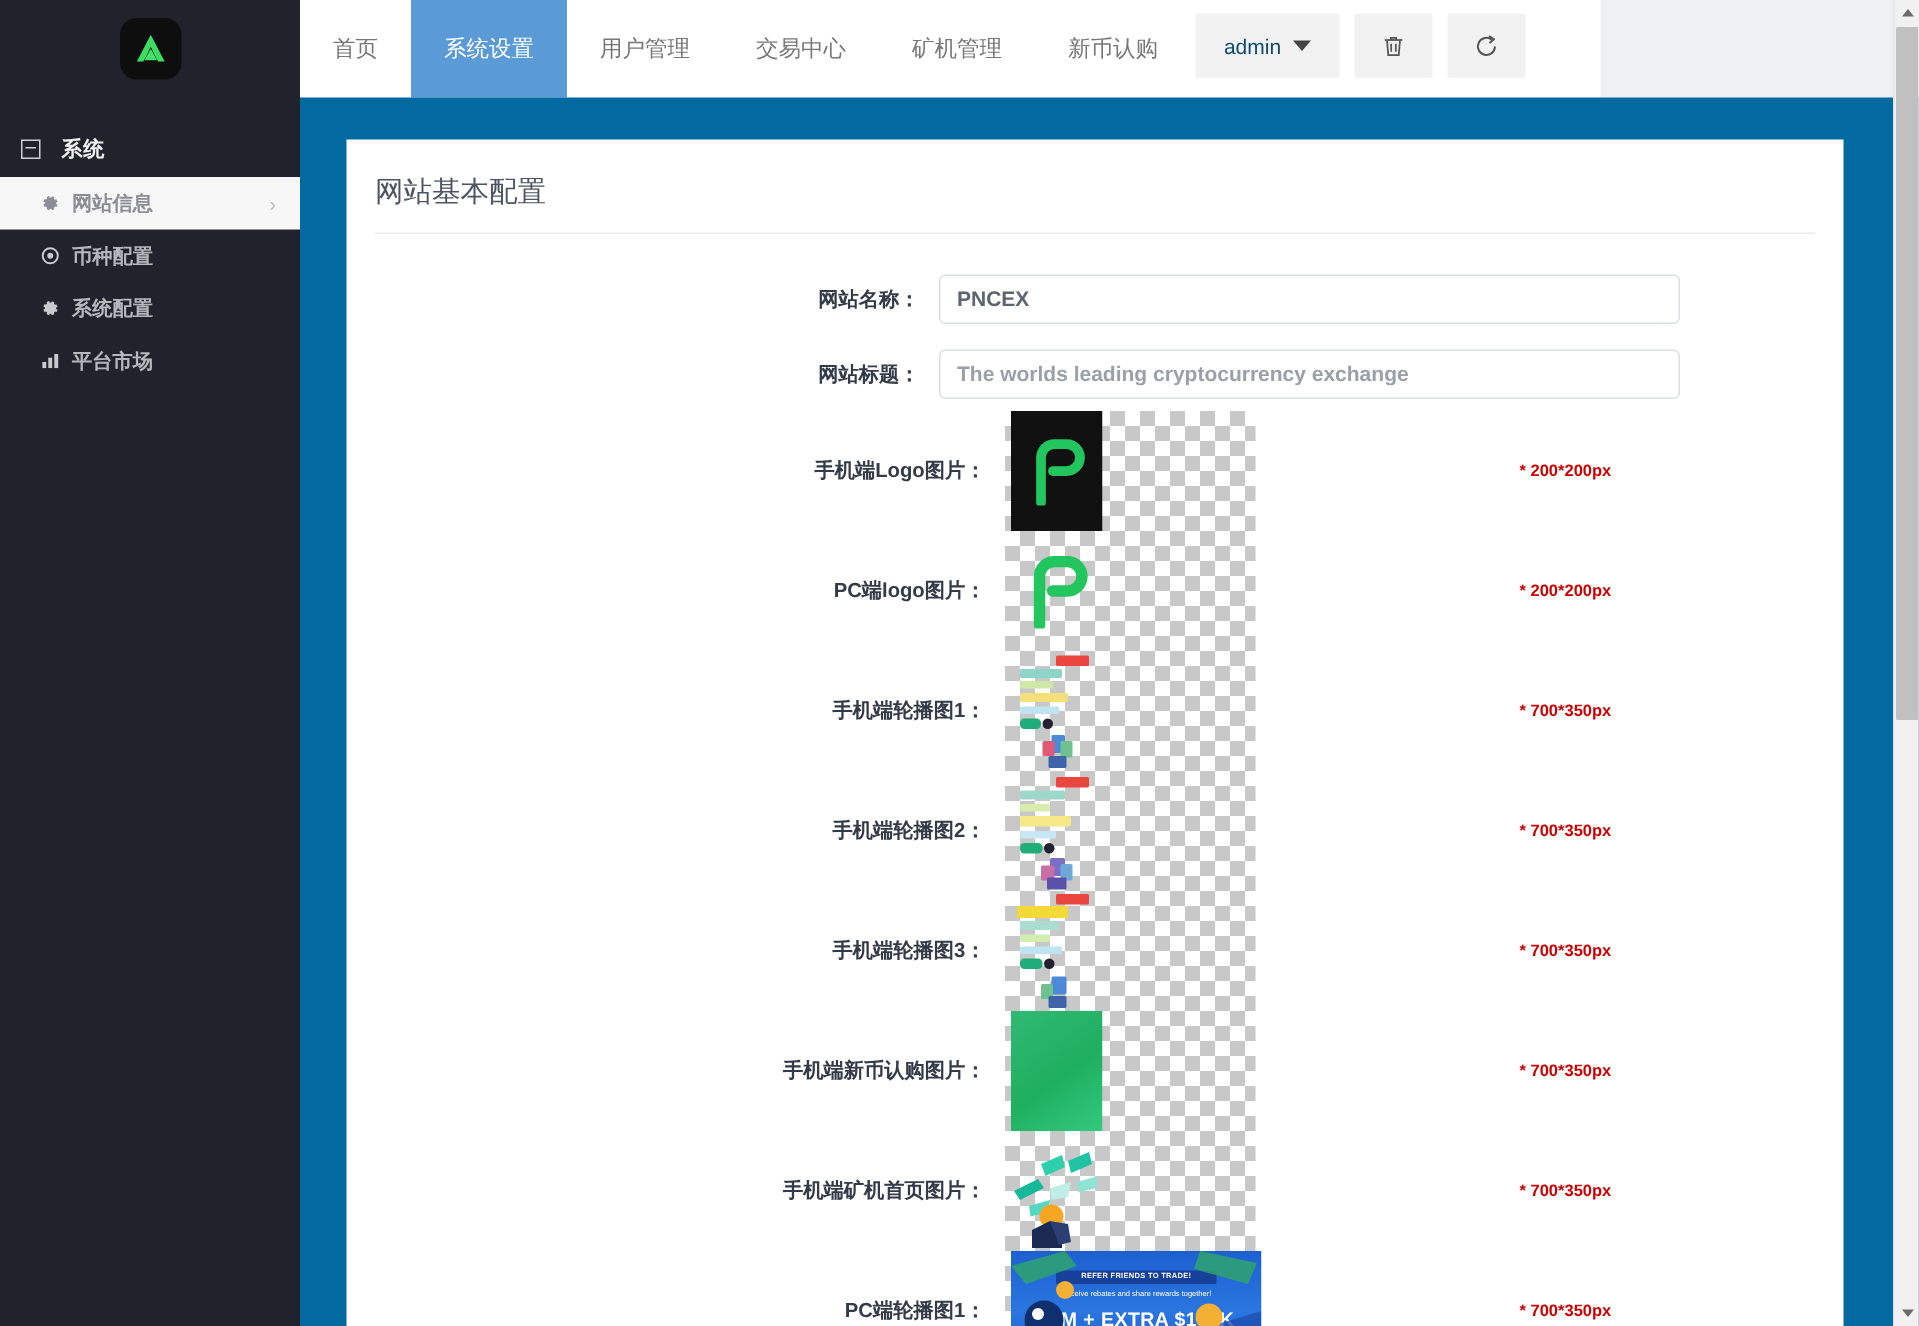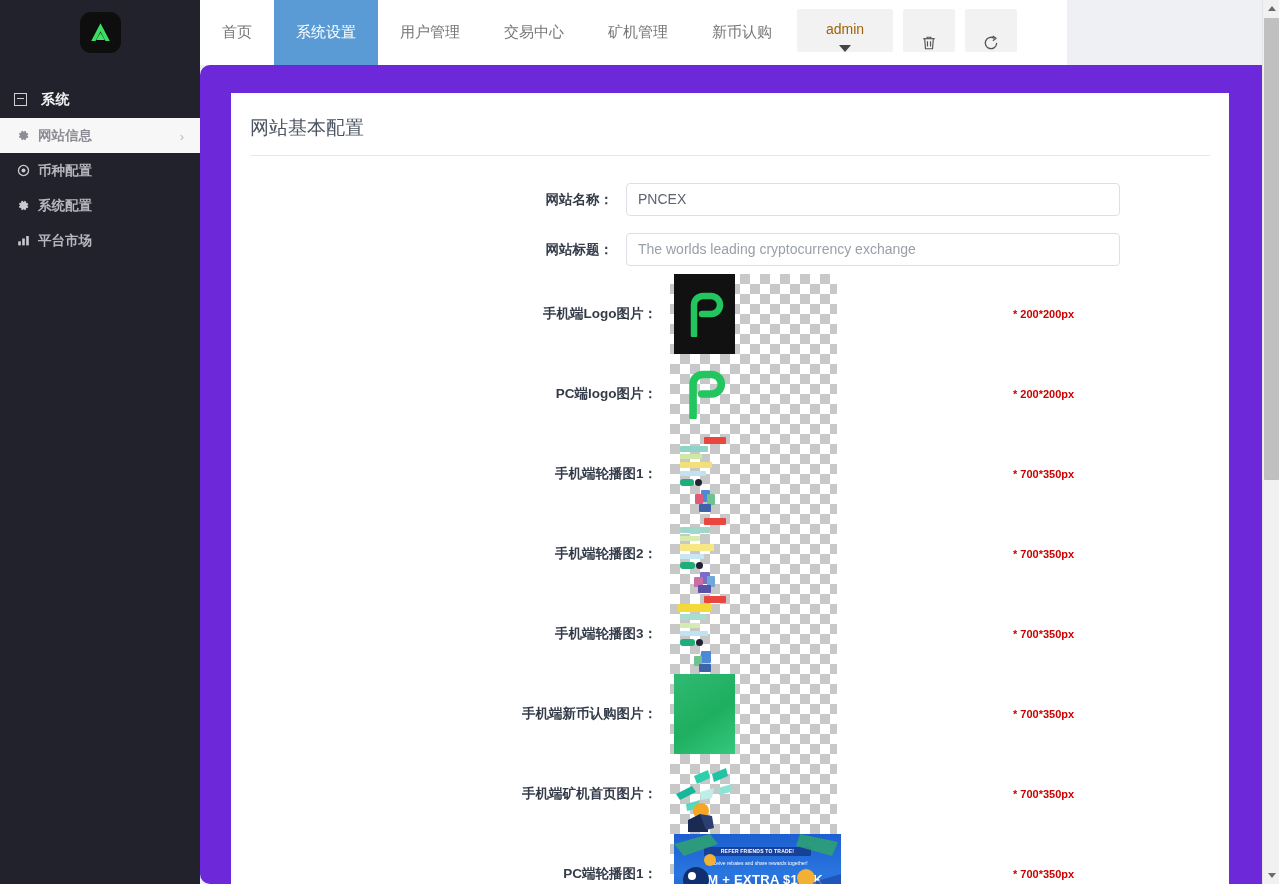--- a/index.html
+++ b/index.html
@@ -90,8 +90,8 @@
   .t-btn {
     background: #f2f2f2; border: 0;
     height: 43px; border-radius: 2px;
-    display: flex; align-items: center; justify-content: flex-end;
-    color: #a16207; font-size: 14px; cursor: pointer; flex-direction: column;
+    display: flex; align-items: center; justify-content: center;
+    color: #0c4a6e; font-size: 14px; cursor: pointer;
   }
   .t-btn.user { width: 96px; gap: 8px; }
   .t-btn.sq { width: 52px; }

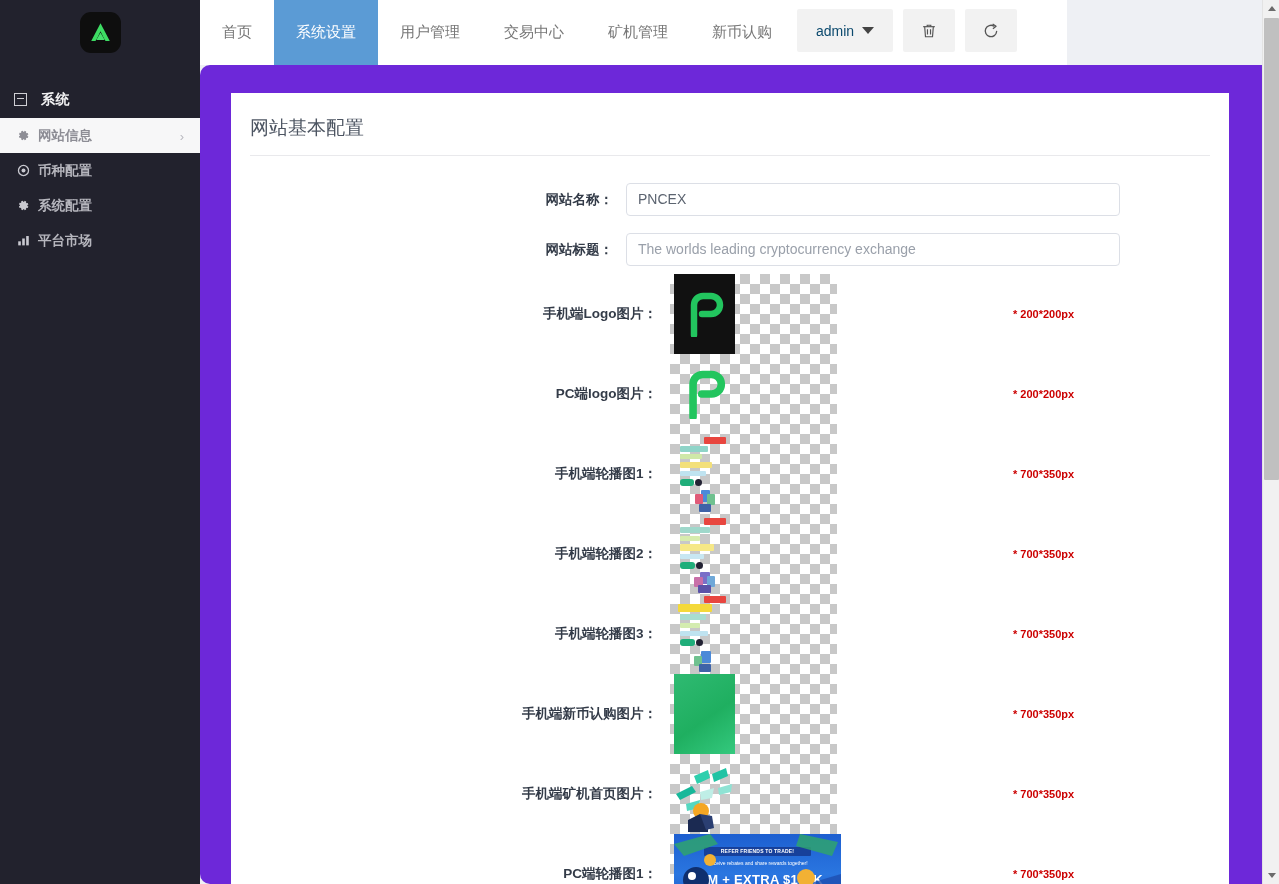--- a/index.html
+++ b/index.html
@@ -50,7 +50,7 @@
 
   .side-item {
     display: flex; align-items: center;
-    height: 35px; padding-left: 16px;
+    height: 35px; padding-left: 26px;
     color: #b6b6bd; font-size: 13.5px; font-weight: bold;
     position: relative; cursor: pointer;
   }

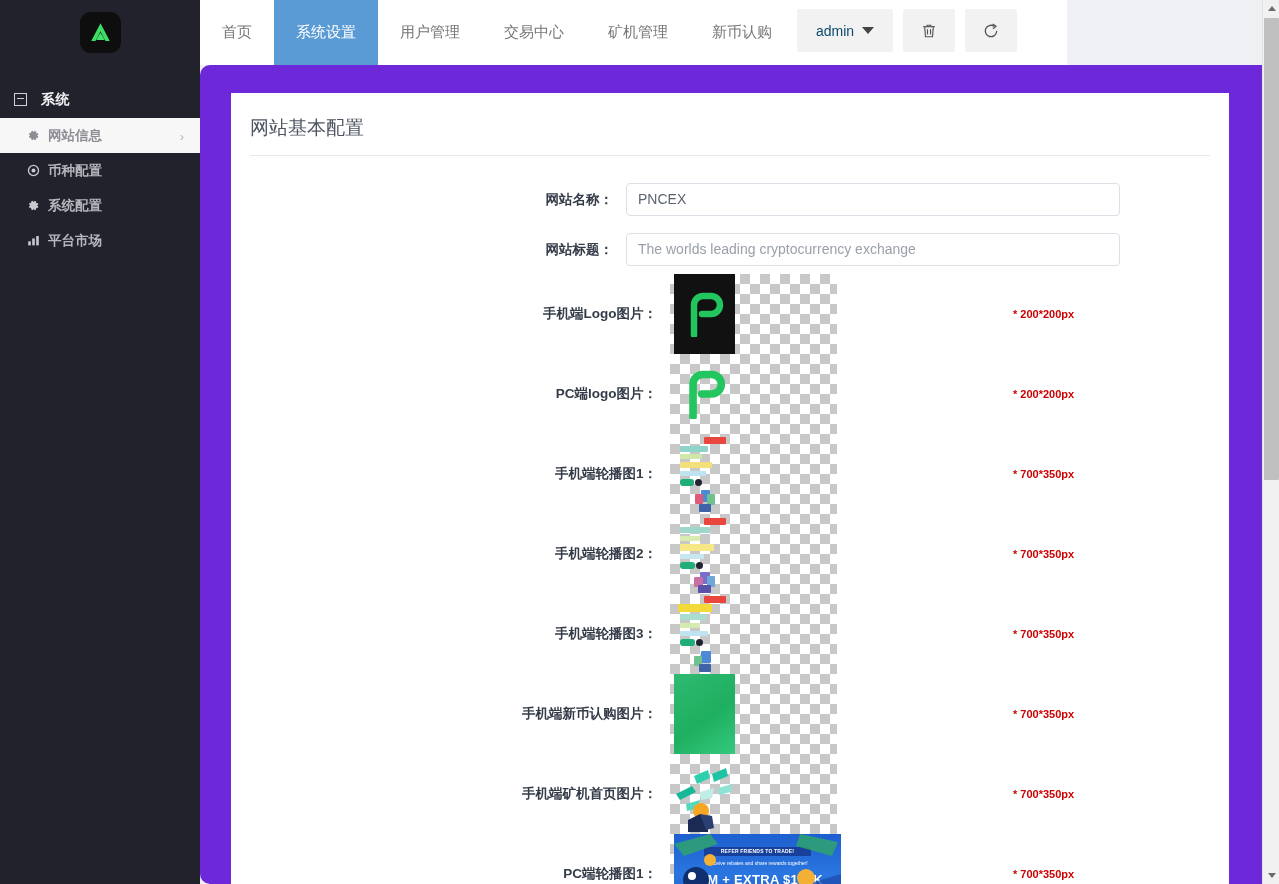--- a/index.html
+++ b/index.html
@@ -104,9 +104,8 @@
   #page {
     position: absolute; left: 200px; top: 65px;
     width: 1079px; height: 819px;
-    background: #6d28d9;
+    background: #0369a1;
     overflow: hidden;
-    border-radius: 10px;
   }
   #card {
     position: absolute; left: 31px; top: 28px;

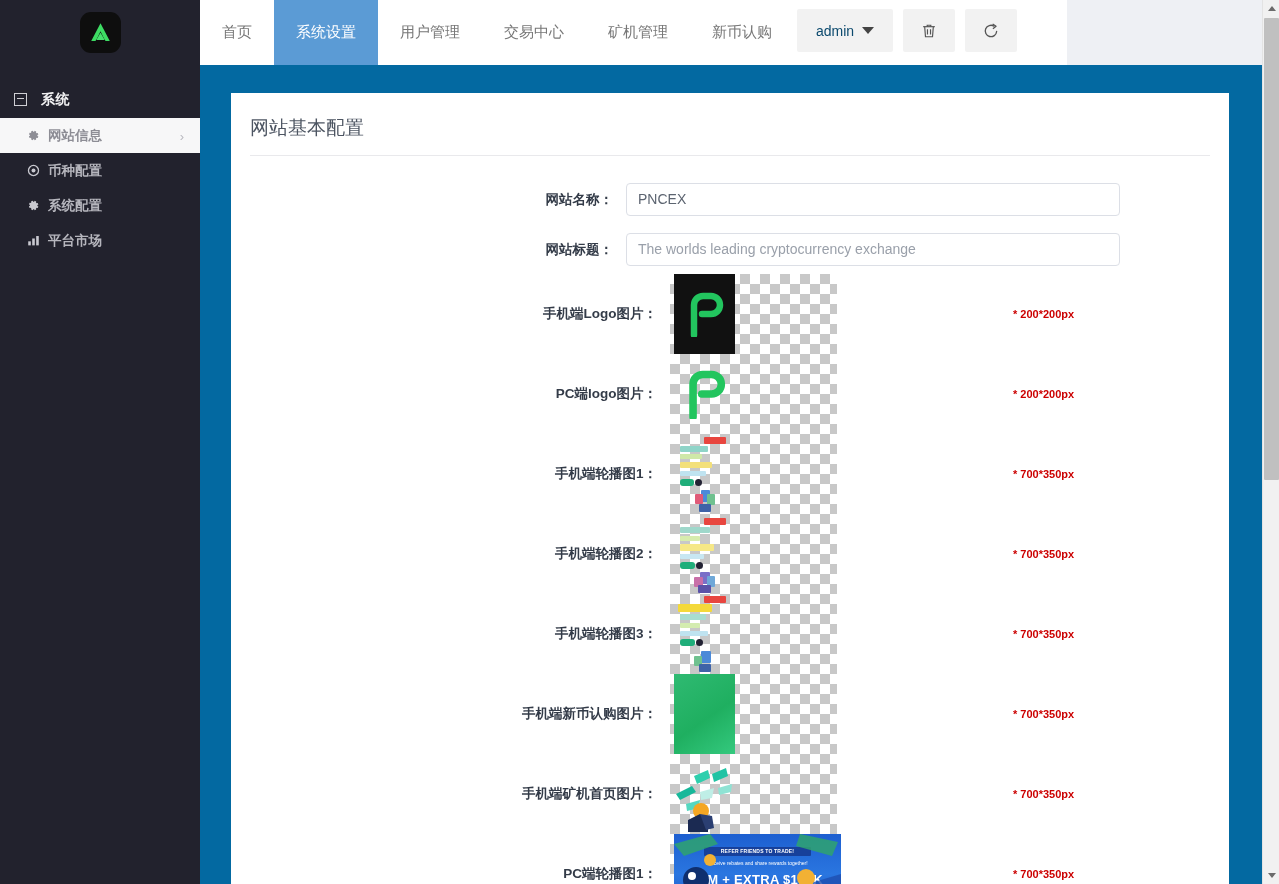--- a/index.html
+++ b/index.html
@@ -140,6 +140,7 @@
     background: #fff; color: #5c6470; font-size: 14px;
     padding: 0 11px; outline: none;
     font-family: "Liberation Sans", sans-serif;
+    font-weight: bold;
   }
   .finput::placeholder { color: #9aa0aa; }
 

